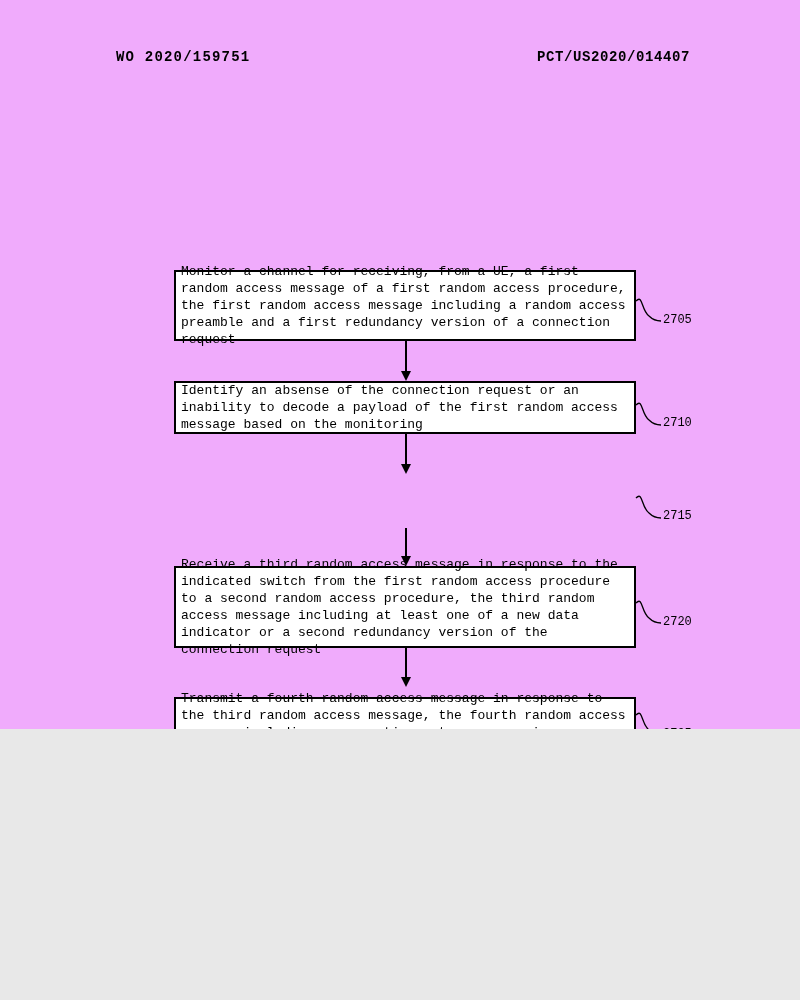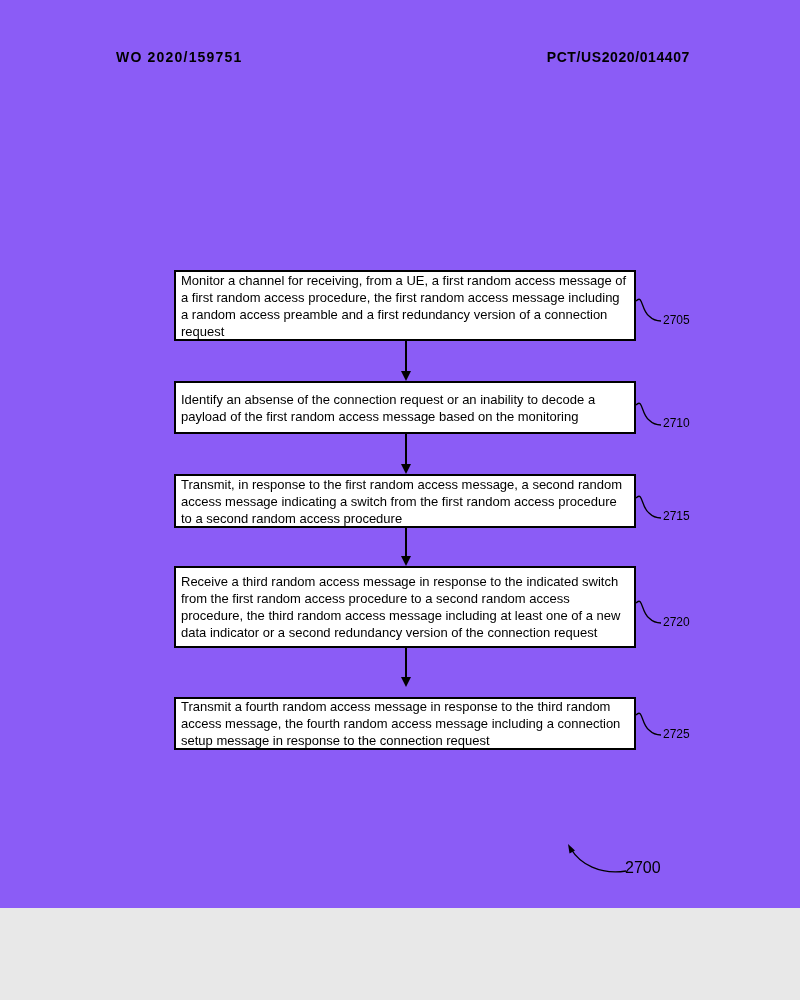--- a/index.html
+++ b/index.html
@@ -7,10 +7,10 @@
   .page {
     position: relative;
     width: 800px;
-    height: 908px;
+    height: 729px;
     margin: 0 auto;
-    background: #8b5cf6;
-    font-family: Liberation Sans, sans-serif;
+    background: #f0abfc;
+    font-family: Liberation Mono, monospace;
     color: #000000;
     overflow: hidden;
   }

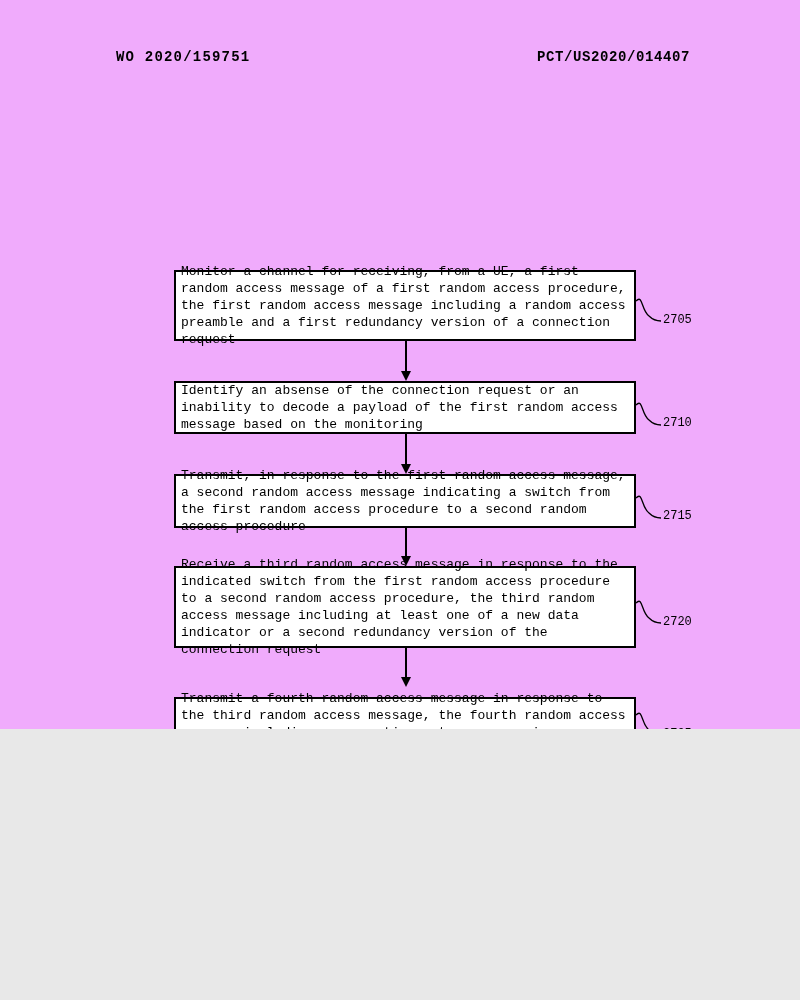--- a/index.html
+++ b/index.html
@@ -93,9 +93,6 @@
   <div class="step-box box2">
     <span>Identify an absense of the connection request or an inability to decode a payload of the first random access message based on the monitoring</span>
   </div>
-  <div class="step-box box3">
-    <span>Transmit, in response to the first random access message, a second random access message indicating a switch from the first random access procedure to a second random access procedure</span>
-  </div>
   <div class="step-box box4">
     <span>Receive a third random access message in response to the indicated switch from the first random access procedure to a second random access procedure, the third random access message including at least one of a new data indicator or a second redundancy version of the connection request</span>
   </div>

